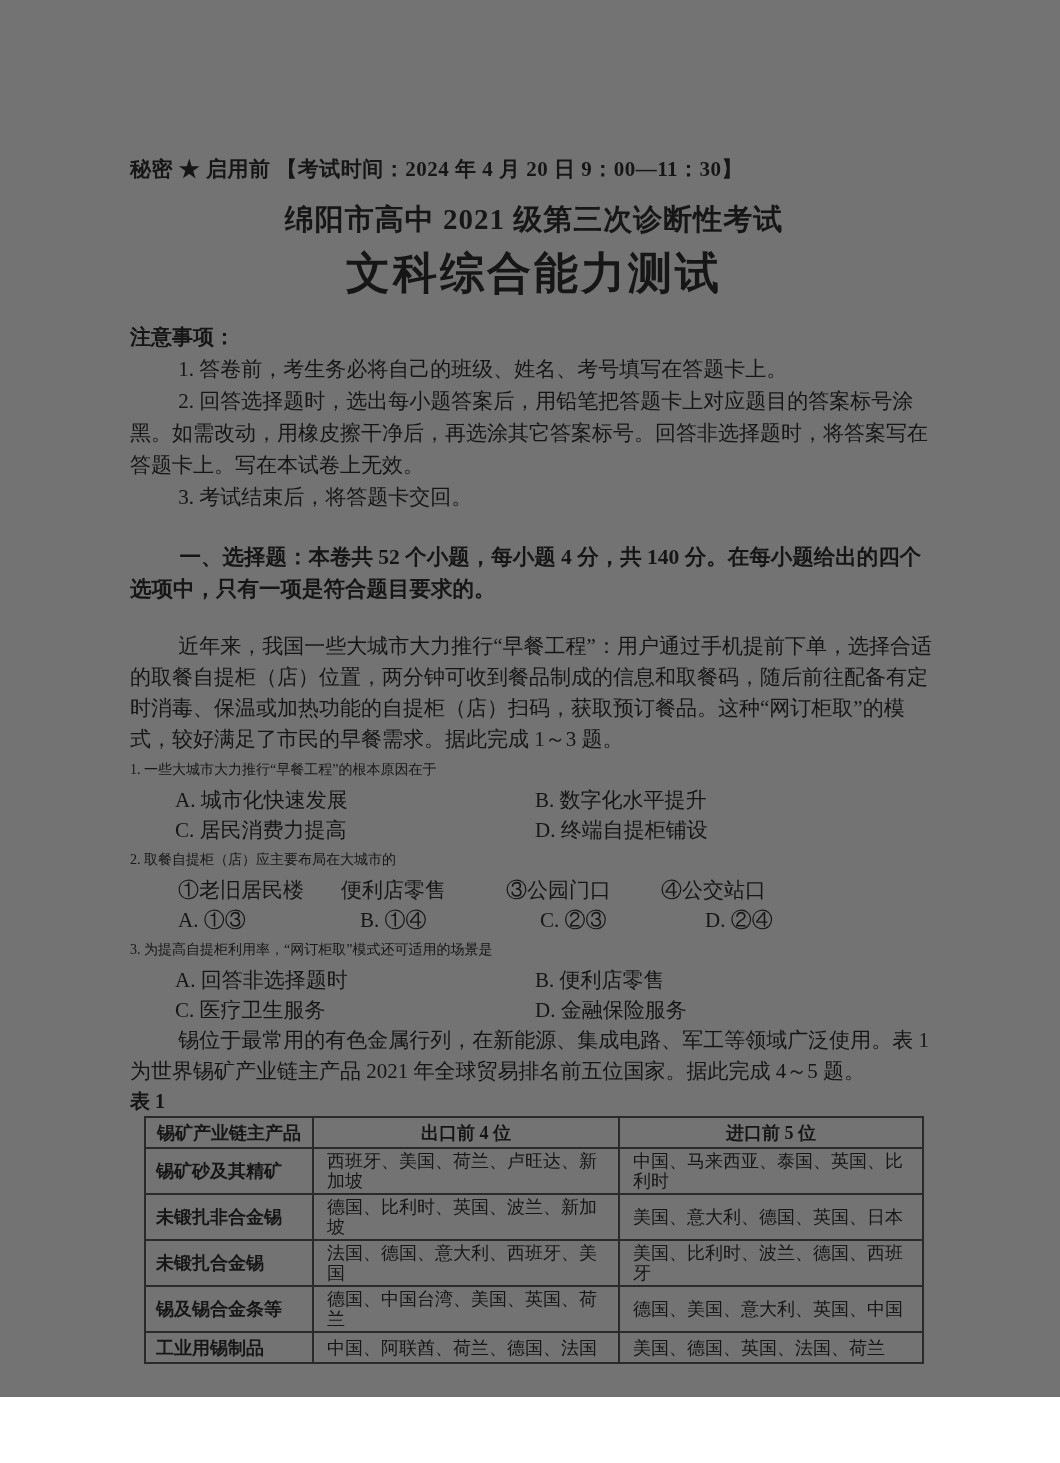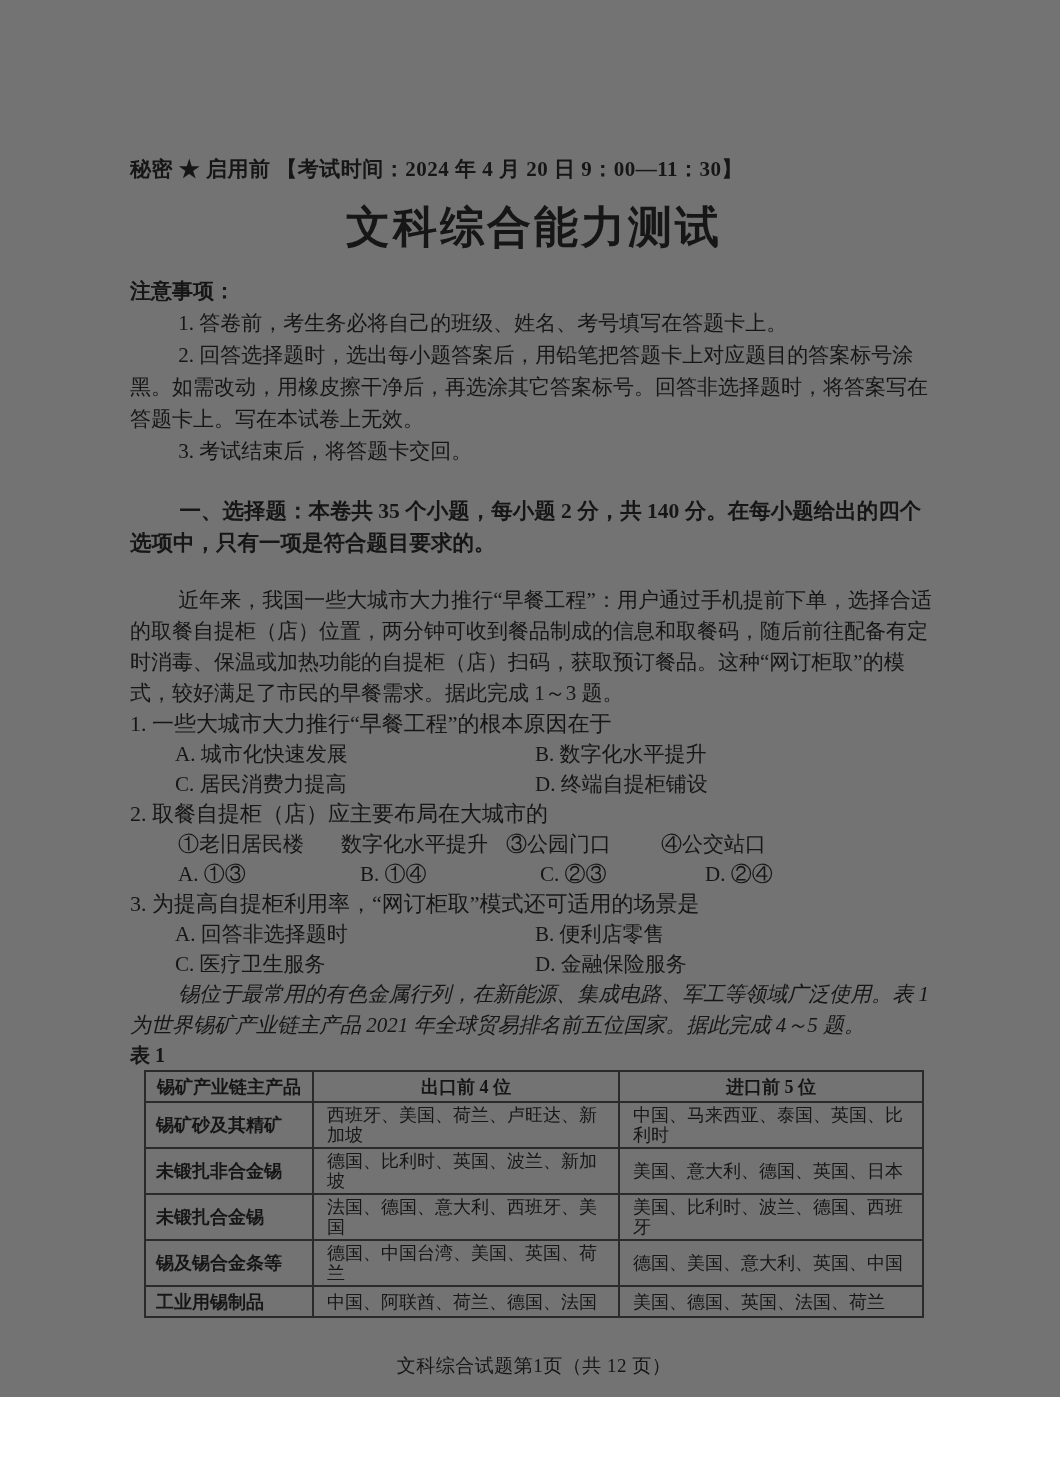--- a/index.html
+++ b/index.html
@@ -87,6 +87,7 @@
 
     <div class="header-line">秘密 ★ 启用前 【考试时间：2024 年 4 月 20 日 9：00—11：30】</div>
 
+    <div class="title1">绵阳市高中 2021 级第三次诊断性考试</div>
     <div class="title2">文科综合能力测试</div>
 
     <div class="notice">

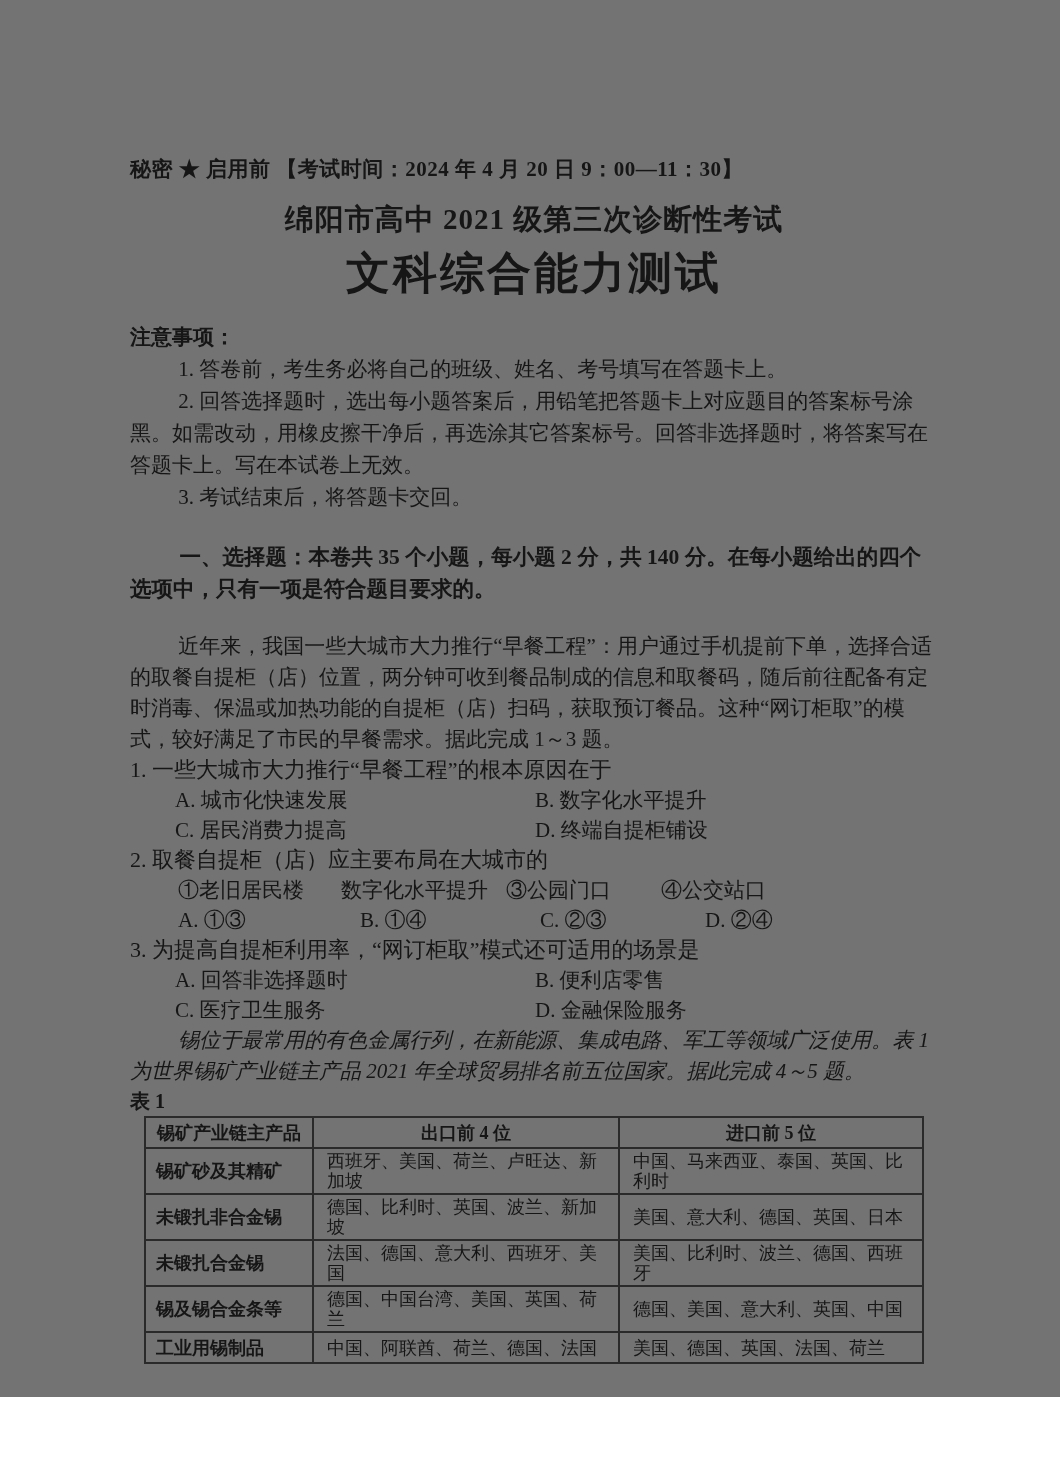--- a/index.html
+++ b/index.html
@@ -97,7 +97,7 @@
       <p class="indent">3. 考试结束后，将答题卡交回。</p>
     </div>
 
-    <p class="section-instruction indent">一、选择题：本卷共 35 个小题，每小题 2 分，共 140 分。在每小题给出的四个选项中，只有一项是符合题目要求的。</p>
+    <p class="section-instruction indent">一、选择题：本卷共 52 个小题，每小题 4 分，共 140 分。在每小题给出的四个选项中，只有一项是符合题目要求的。</p>
 
     <p class="passage indent">近年来，我国一些大城市大力推行“早餐工程”：用户通过手机提前下单，选择合适的取餐自提柜（店）位置，两分钟可收到餐品制成的信息和取餐码，随后前往配备有定时消毒、保温或加热功能的自提柜（店）扫码，获取预订餐品。这种“网订柜取”的模式，较好满足了市民的早餐需求。据此完成 1～3 题。</p>
 

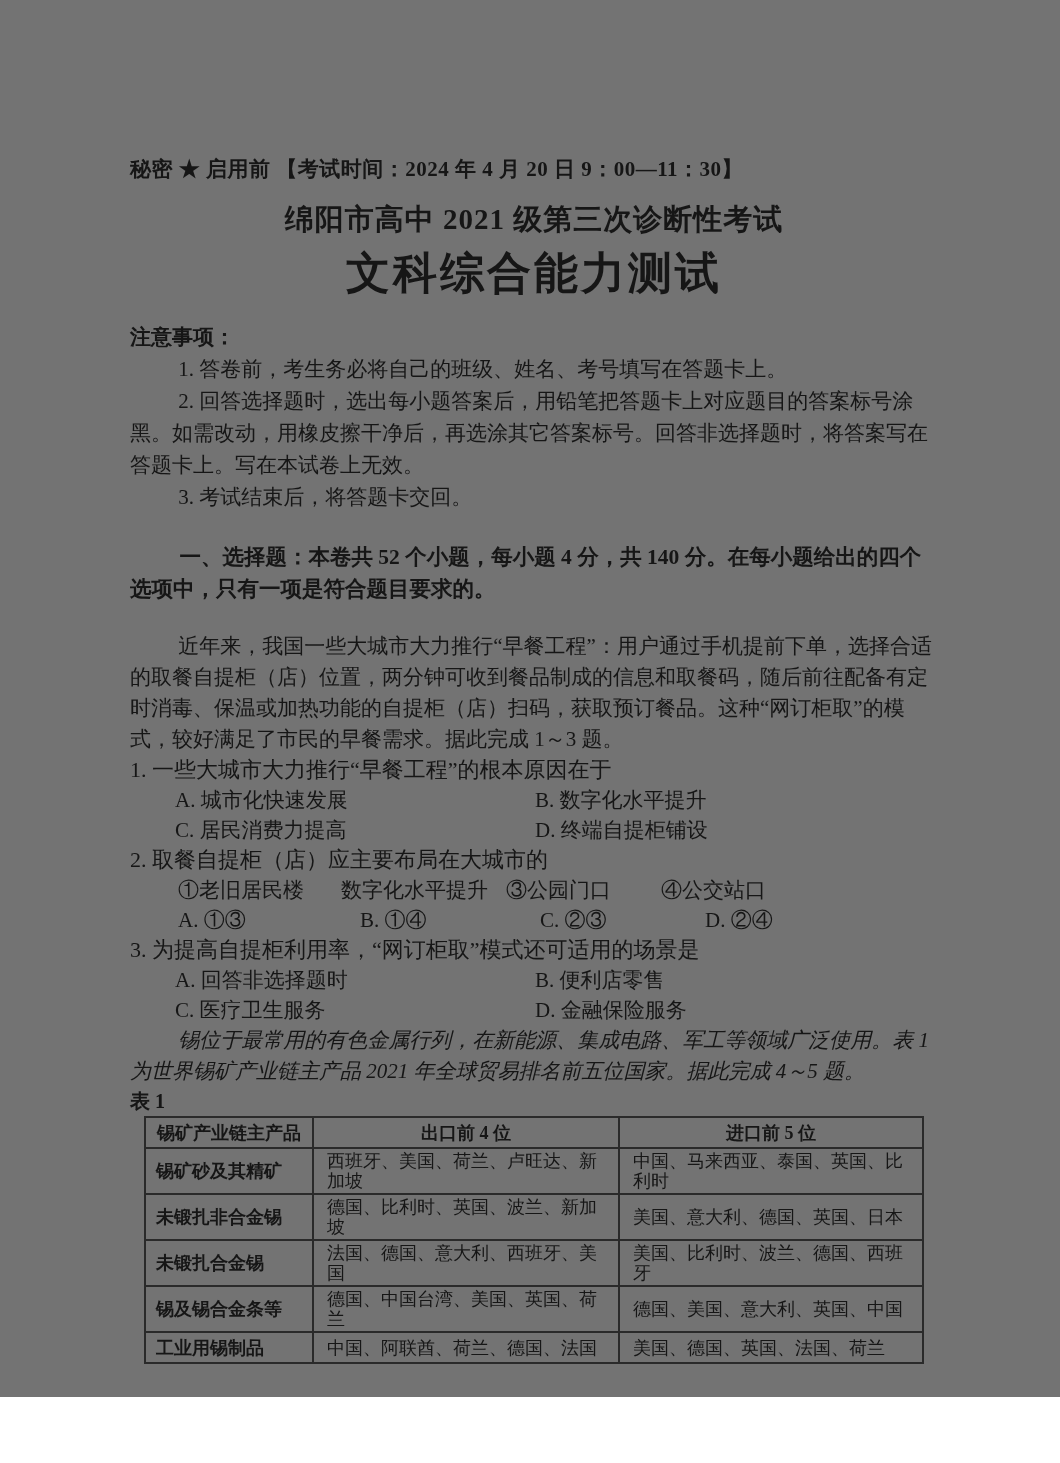--- a/index.html
+++ b/index.html
@@ -40,7 +40,7 @@
   .passage { margin-top:26px; font-size:21px; line-height:31px; }
   .passage2 { margin-top:0; font-size:21px; line-height:31px;font-style:italic; }
 
-  .stem { font-size:22px; line-height:30px; }
+  .stem { font-size:14px; line-height:30px; }
   .opts-2col {
     display:grid; grid-template-columns:360px auto;
     padding-left:45px; font-size:21px; line-height:30px;

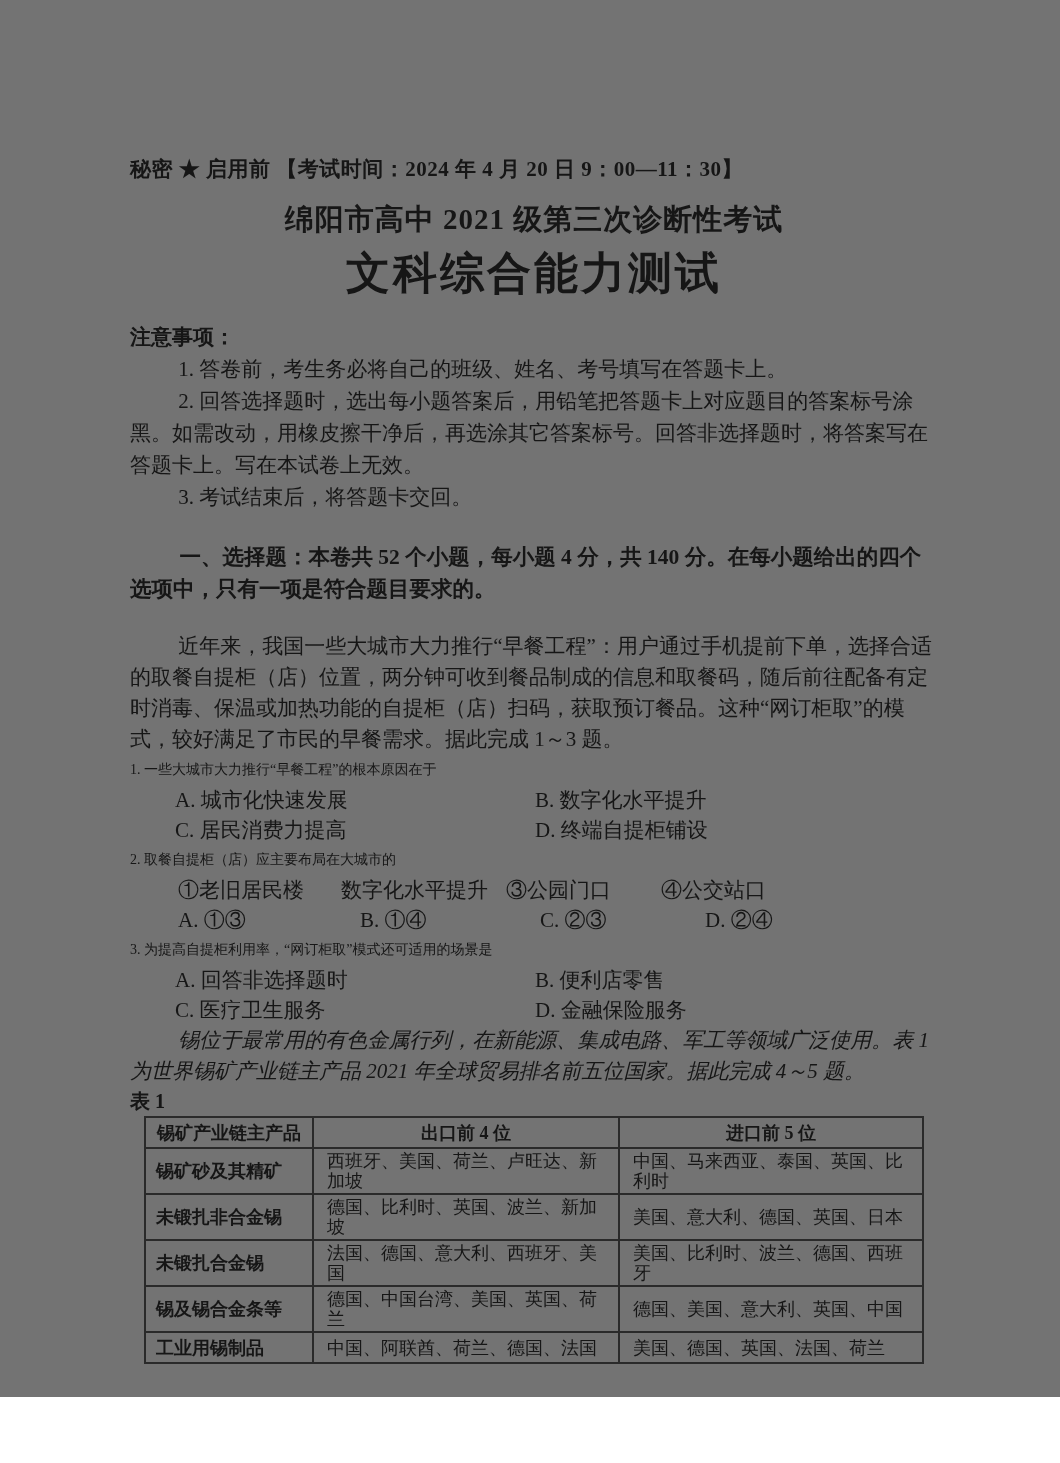--- a/index.html
+++ b/index.html
@@ -115,7 +115,7 @@
       <div class="stem">2. 取餐自提柜（店）应主要布局在大城市的</div>
       <div class="subopts">
         <span>①老旧居民楼</span>
-        <span>数字化水平提升</span>
+        <span>便利店零售</span>
         <span>③公园门口</span>
         <span>④公交站口</span>
       </div>

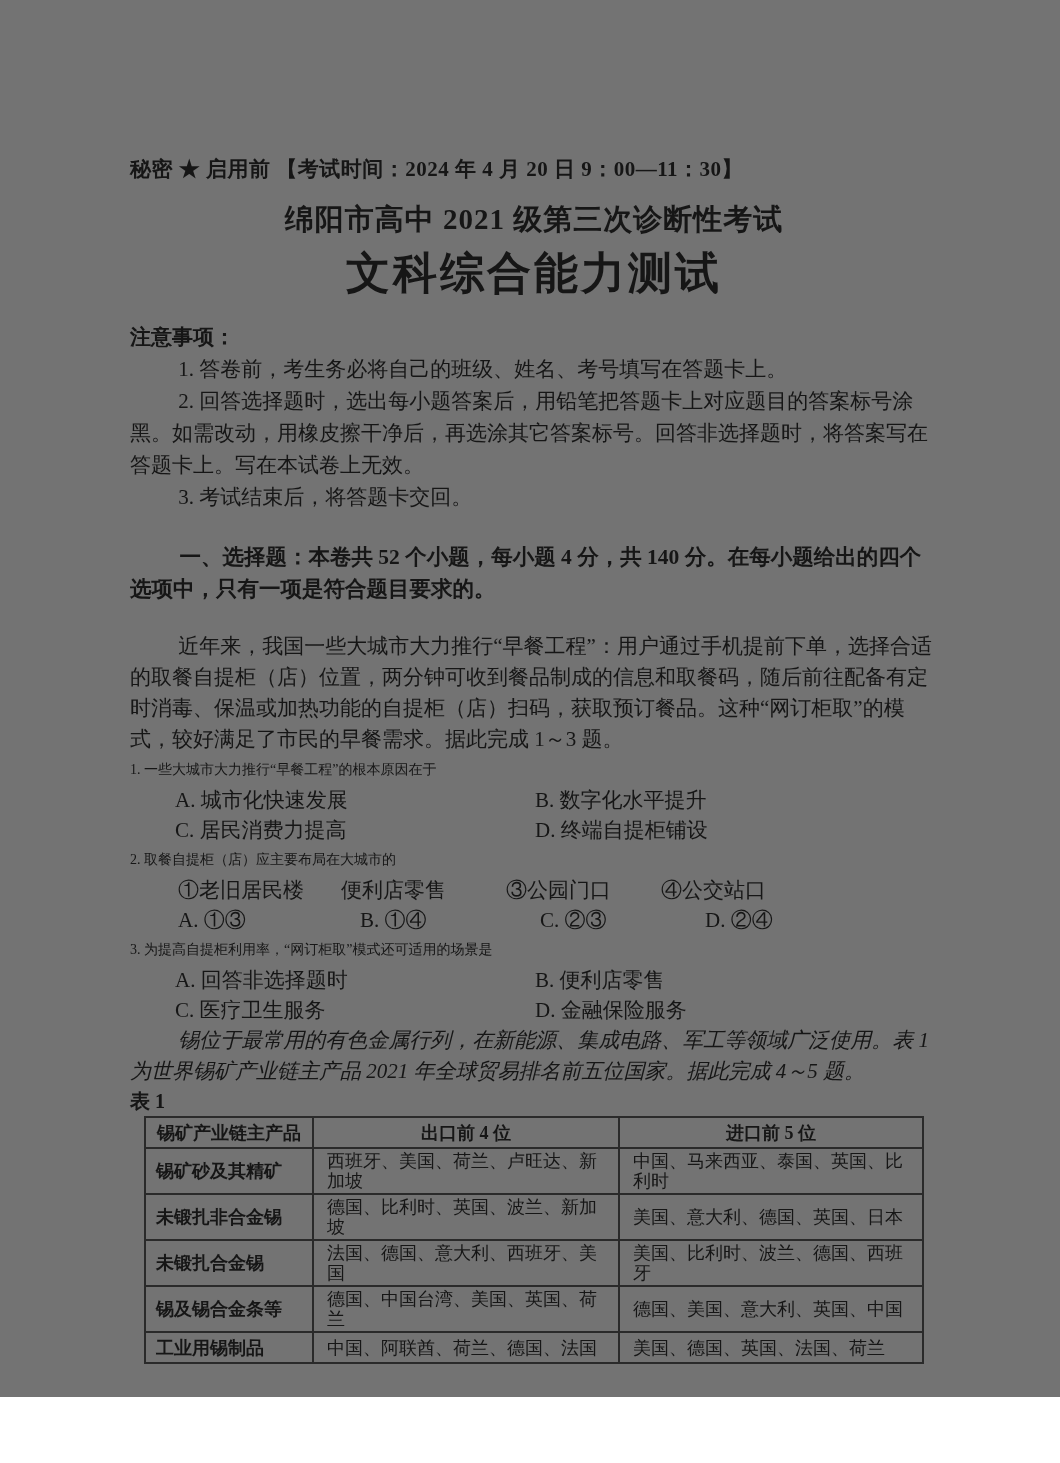--- a/index.html
+++ b/index.html
@@ -38,7 +38,7 @@
   }
 
   .passage { margin-top:26px; font-size:21px; line-height:31px; }
-  .passage2 { margin-top:0; font-size:21px; line-height:31px;font-style:italic; }
+  .passage2 { margin-top:0; font-size:21px; line-height:31px; }
 
   .stem { font-size:14px; line-height:30px; }
   .opts-2col {

